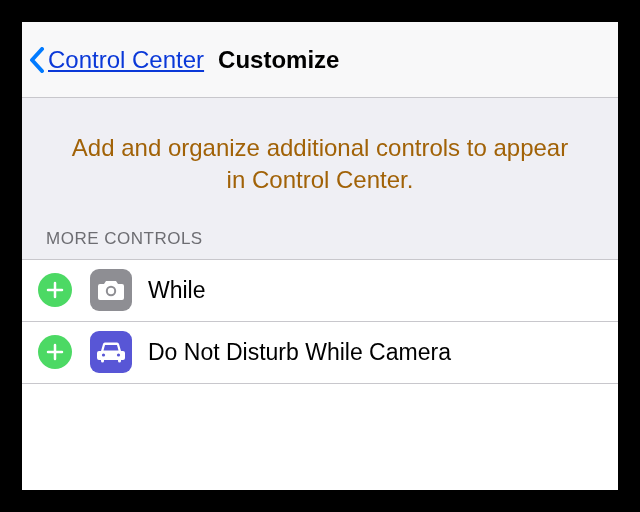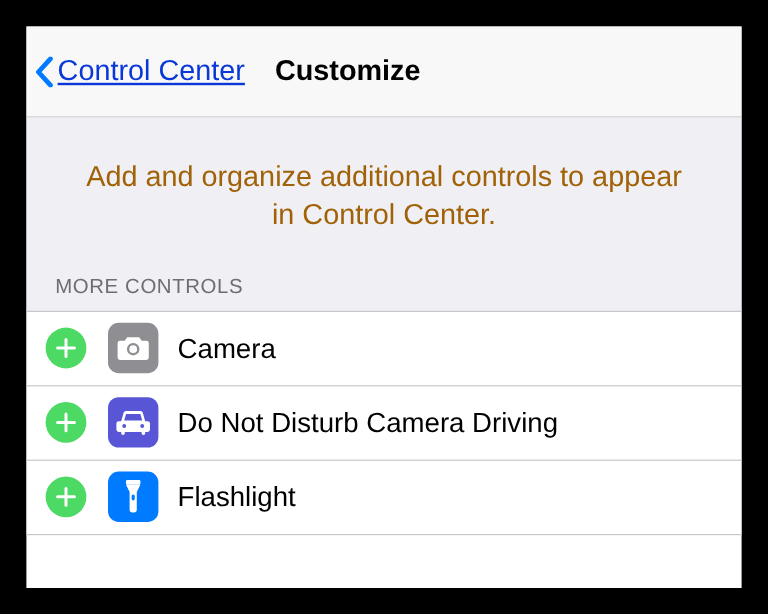--- a/index.html
+++ b/index.html
@@ -44,7 +44,7 @@
       font-size: 24px;
       font-weight: 600;
       color: #000;
-      margin-left: 25px;
+      margin-left: 14px;
     }
     .infobox {
       background: #efeff4;

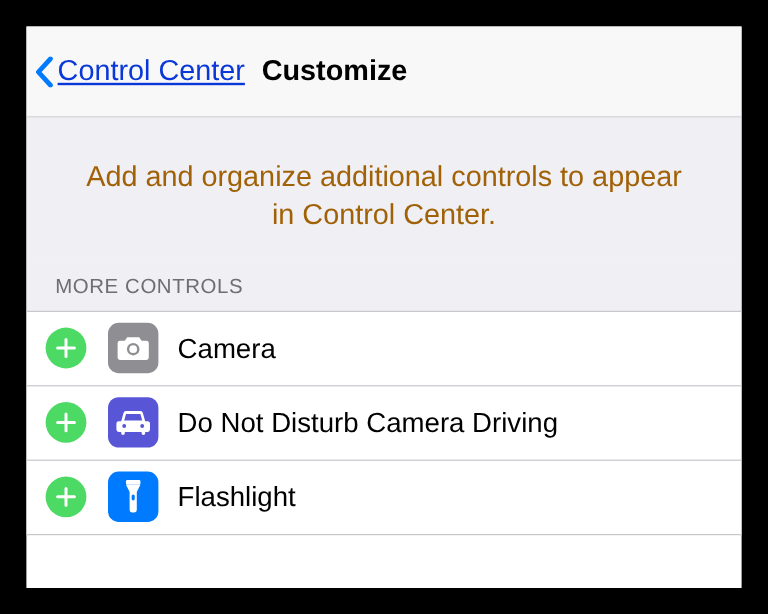--- a/index.html
+++ b/index.html
@@ -148,7 +148,7 @@
           <circle cx="14" cy="12" r="3.2" fill="#ffffff"></circle>
         </svg>
       </div>
-      <span class="row-label">Camera</span>
+      <span class="row-label">While</span>
     </div>
 
     <div class="row">

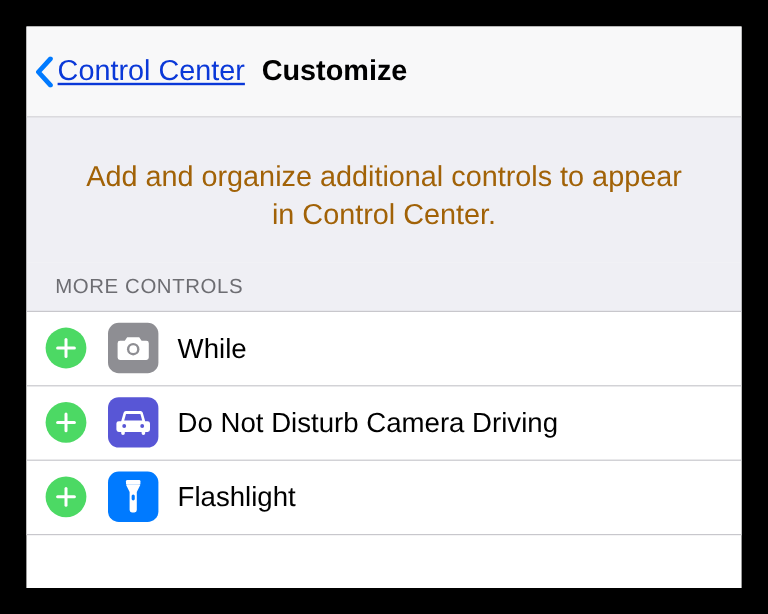--- a/index.html
+++ b/index.html
@@ -166,7 +166,7 @@
           <circle cx="22.5" cy="14" r="1.6" fill="#5856d6"></circle>
         </svg>
       </div>
-      <span class="row-label">Do Not Disturb Camera Driving</span>
+      <span class="row-label">Do Not Disturb While Camera</span>
     </div>
 
     <div class="row">

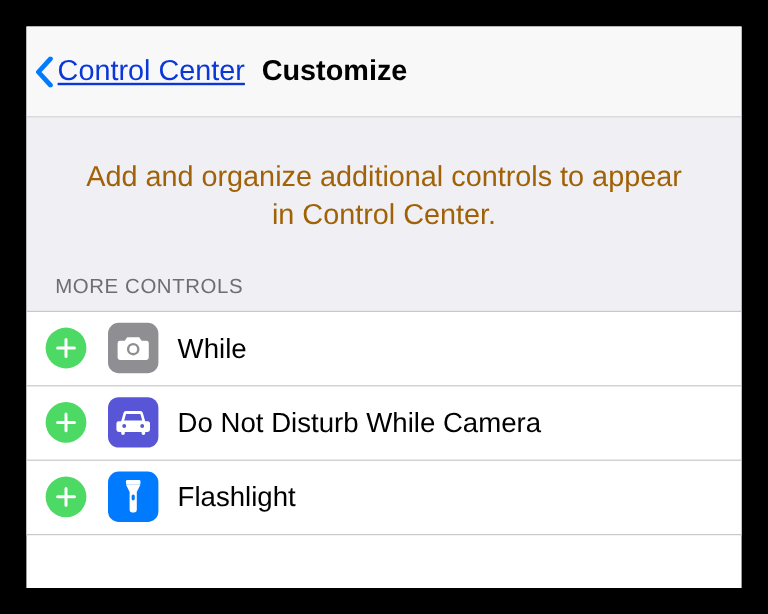--- a/index.html
+++ b/index.html
@@ -169,22 +169,6 @@
       <span class="row-label">Do Not Disturb While Camera</span>
     </div>
 
-    <div class="row">
-      <div class="add-btn">
-        <svg width="18" height="18" viewBox="0 0 18 18">
-          <line x1="9" y1="2" x2="9" y2="16" stroke="#fff" stroke-width="2.5" stroke-linecap="round"></line>
-          <line x1="2" y1="9" x2="16" y2="9" stroke="#fff" stroke-width="2.5" stroke-linecap="round"></line>
-        </svg>
-      </div>
-      <div class="app-icon icon-torch">
-        <svg width="18" height="30" viewBox="0 0 18 30">
-          <rect x="3" y="1" width="12" height="4" rx="1" fill="#ffffff"></rect>
-          <path d="M3 5 h12 l-3 6 v15 a2 2 0 0 1 -2 2 h-2 a2 2 0 0 1 -2 -2 v-15 z" fill="#ffffff"></path>
-          <rect x="7.7" y="13" width="2.6" height="5" rx="1.3" fill="#007aff"></rect>
-        </svg>
-      </div>
-      <span class="row-label">Flashlight</span>
-    </div>
 
   </div>
 </div>

